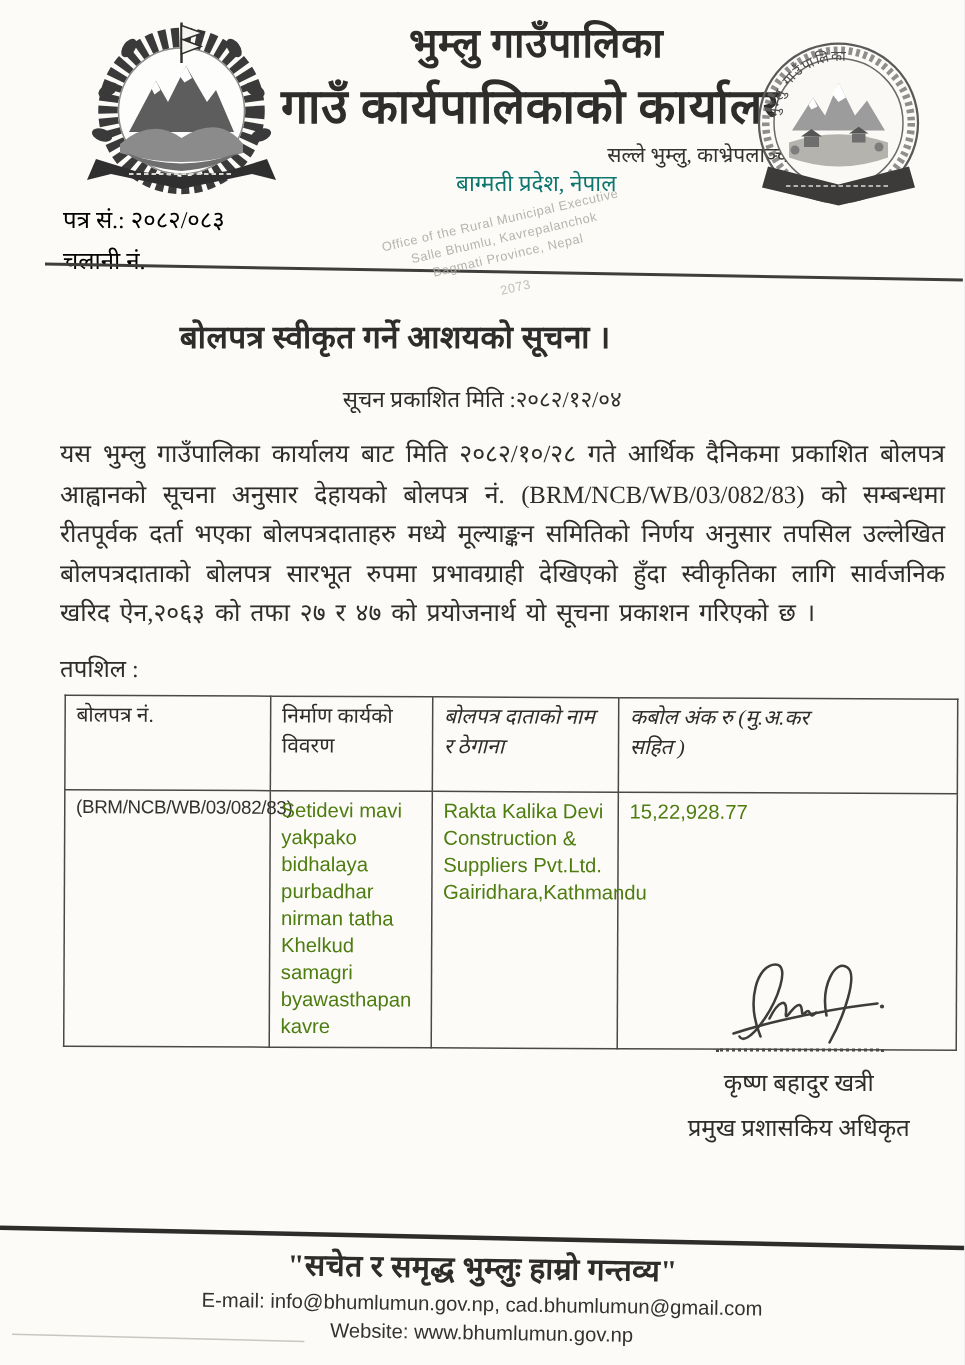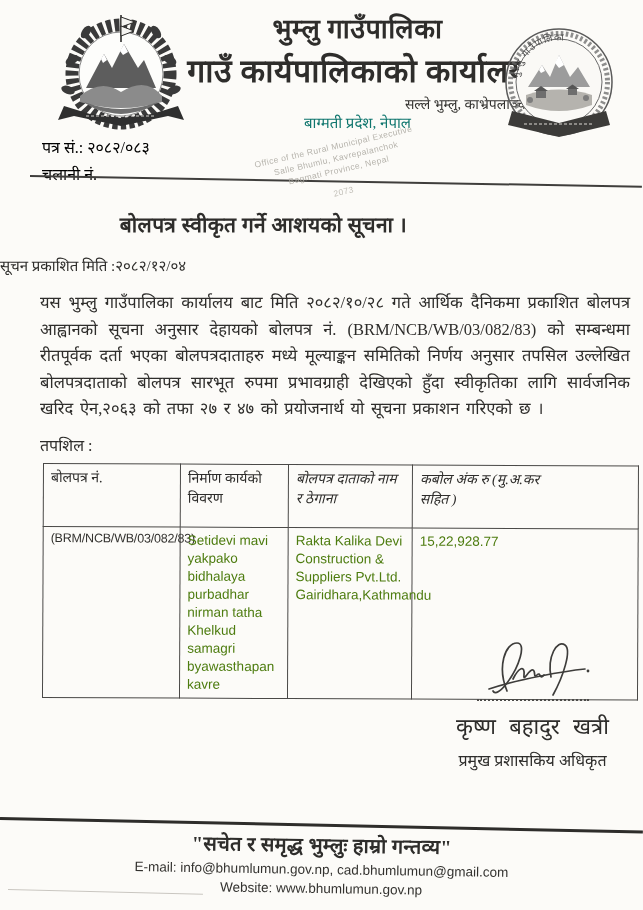--- a/index.html
+++ b/index.html
@@ -33,7 +33,7 @@
   
   .notice-title{position:absolute;left:0;top:210px;width:527px;text-align:center;
     font-size:21px;font-weight:700;letter-spacing:.3px;}
-  .notice-date{position:absolute;left:0;top:255px;width:643px;text-align:left;font-size:15px;}
+  .notice-date{position:absolute;left:0;top:255px;width:643px;text-align:center;font-size:15px;}
   .body-par{position:absolute;left:40px;top:290px;width:590px;font-size:16.5px;line-height:26.5px;
     text-align:justify;word-spacing:2.5px;}
   .annex{position:absolute;left:40px;top:434px;font-size:16px;}

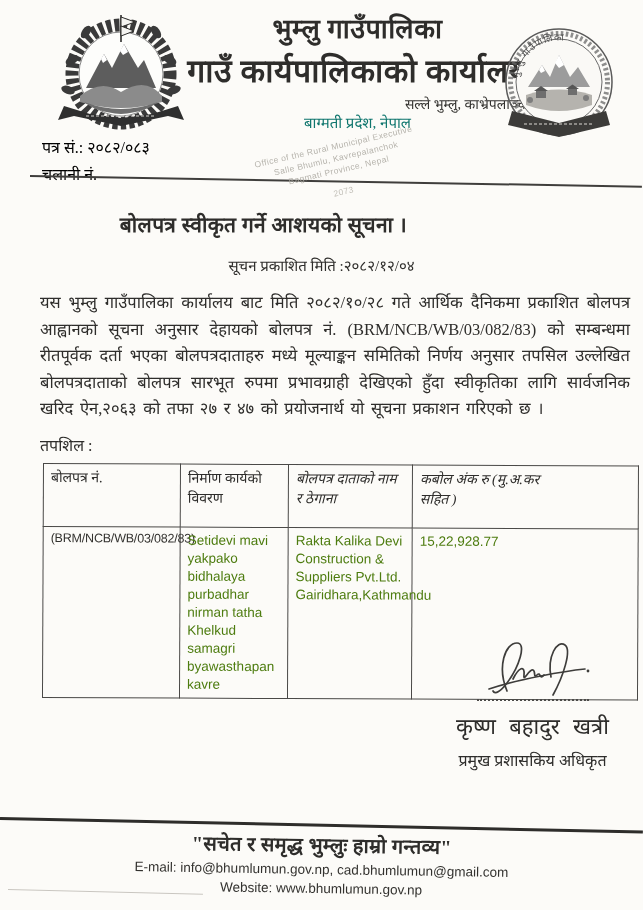--- a/index.html
+++ b/index.html
@@ -53,7 +53,7 @@
   .sig-block{position:absolute;left:430px;top:633px;width:205px;text-align:center;}
   .sig-svg{display:block;margin:0 auto;}
   .sig-dots{width:112px;margin:-8px auto 9px;border-bottom:2px dotted #4b4a48;height:2px;}
-  .sig-name{font-size:22px;margin-top:2px;font-family:Liberation Mono, monospace;}
+  .sig-name{font-size:16px;margin-top:2px;}
   .sig-desg{font-size:16px;margin-top:8px;}
 
   

